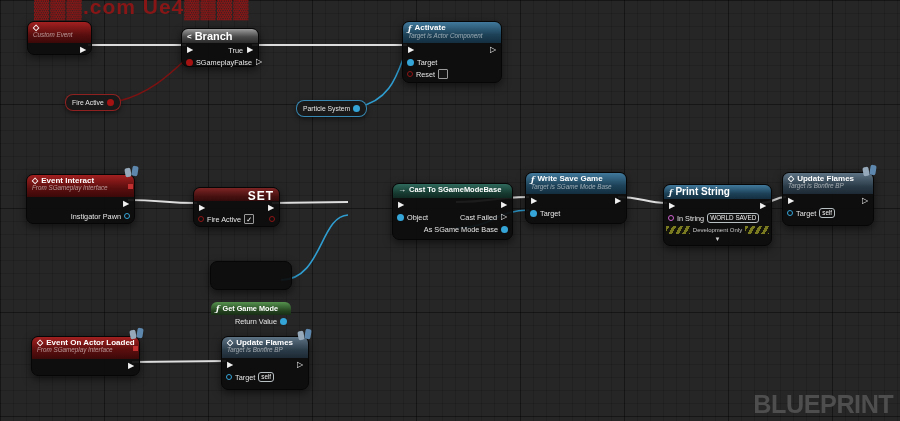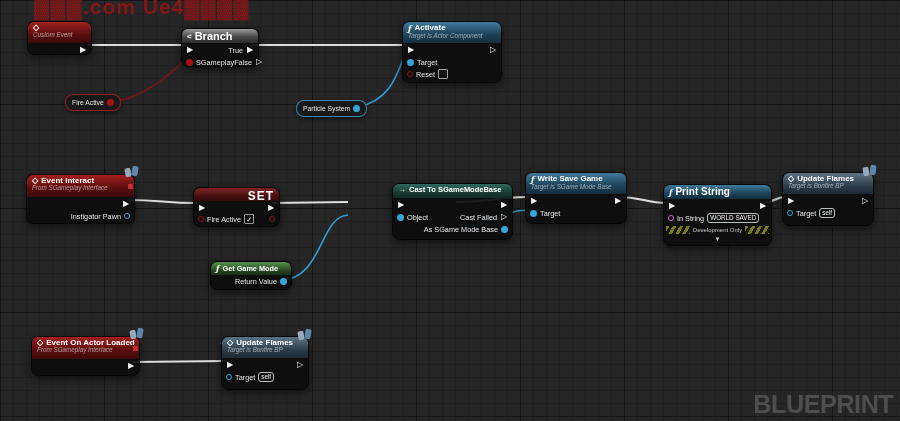--- a/index.html
+++ b/index.html
@@ -21,7 +21,7 @@
   .hdr-grey{background:linear-gradient(180deg,#9c9c9c,#4a4a4a 55%,#2a2a2a);}
   .hdr-blue{background:linear-gradient(180deg,#41799c,#1d4258 60%,#132e3f);}
   .hdr-teal{background:linear-gradient(180deg,#2f6a5c,#173a30 65%,#102a22);}
-  .hdr-green{background:linear-gradient(180deg,#55924e,#24421f 70%,#182e15);}
+  .hdr-green{background:linear-gradient(180deg,#55924e,#24421f 70%,#182e15);margin-top:40px;}
   .hdr-maroon{background:linear-gradient(180deg,#7e2424,#471010 65%,#330a0a);}
   .hdr-slate{background:linear-gradient(180deg,#5d7384,#2a3a47 65%,#1d2a35);}
   .ic{font-style:normal;font-size:8px;line-height:1;}

